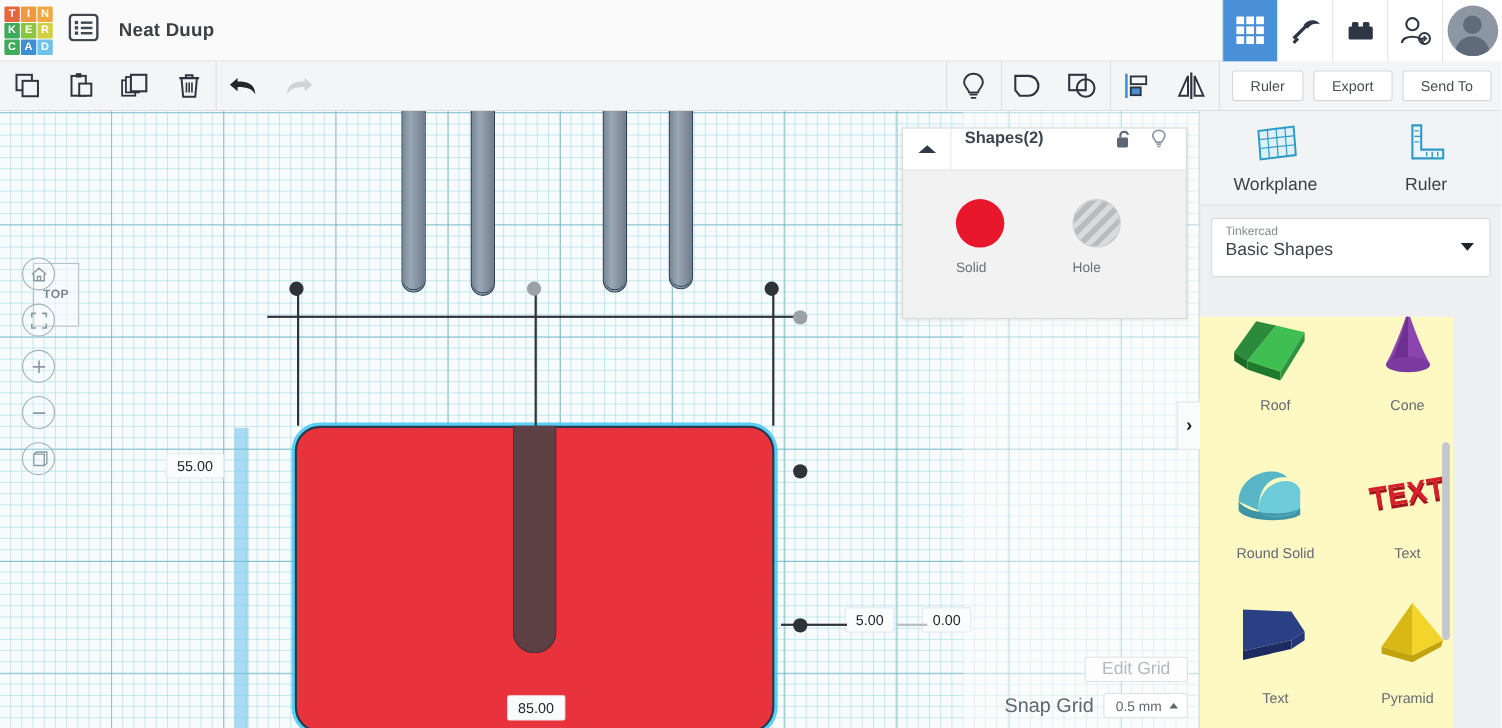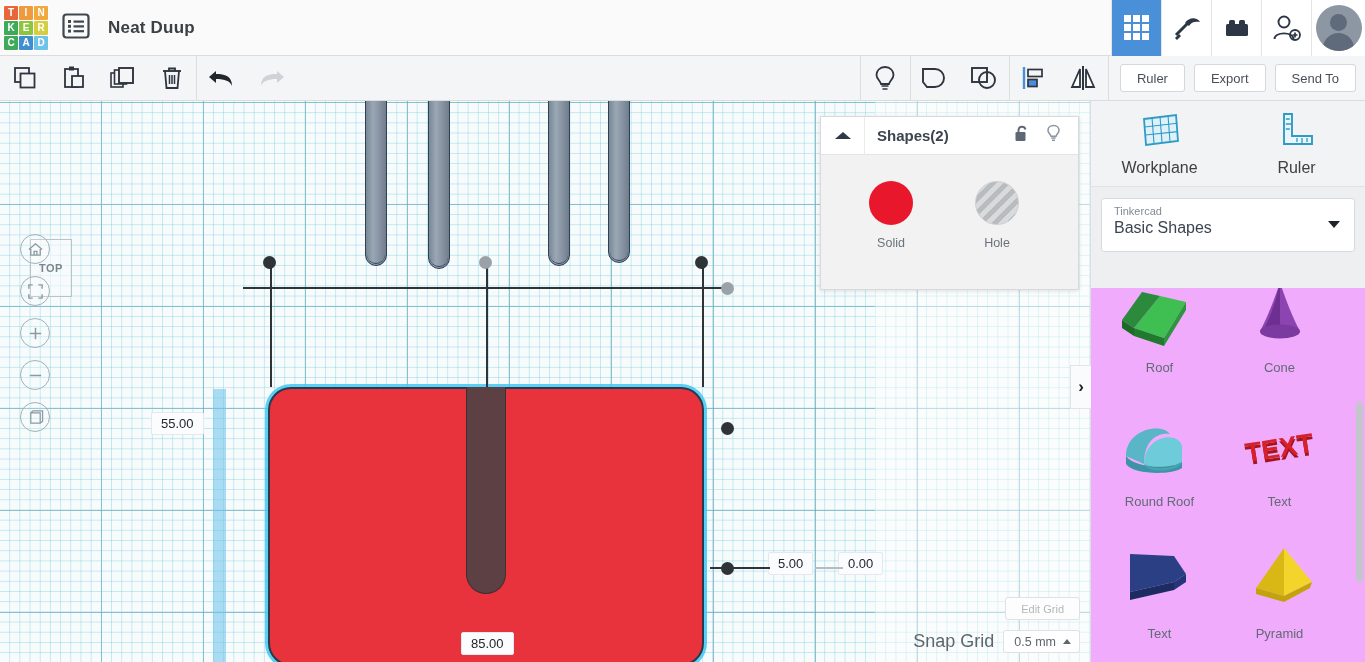--- a/index.html
+++ b/index.html
@@ -134,7 +134,7 @@
     background: #f2f2f2; border: 1px solid #d8dadc; box-shadow: 0 1px 4px rgba(0,0,0,.12);
   }
   .sp-head {
-    height: 38px; background: #fff; display: flex; align-items: center;
+    height: 38px; background: #fff; display: flex; align-items: flex-start;
     border-bottom: 1px solid #e2e4e6;
   }
   .sp-collapse { width: 44px; height: 38px; display:flex; align-items:center; justify-content:center; border-right:1px solid #e8eaec; }

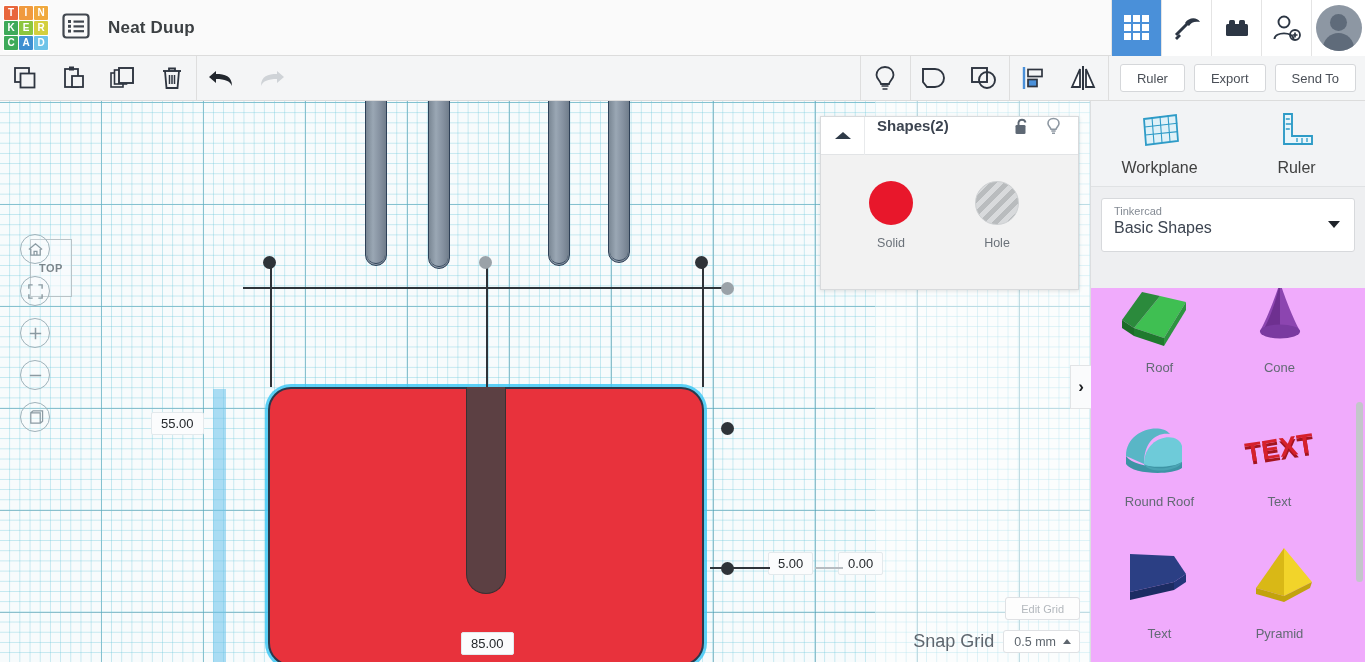--- a/index.html
+++ b/index.html
@@ -141,7 +141,7 @@
   .sp-title { margin-left: 12px; font-size: 15px; color: #3c4450; font-weight: bold; }
   .sp-icons { margin-left: auto; display: flex; gap: 14px; padding-right: 16px; }
   .sp-body { display: flex; padding: 26px 0 0 48px; gap: 62px; }
-  .sw { text-align: center; }
+  .sw { }
   .sw .circ { width: 44px; height: 44px; border-radius: 50%; }
   .sw .lbl { margin-top: 11px; font-size: 12.5px; color: #6a7179; }
   .circ.solid { background: #e8172b; }

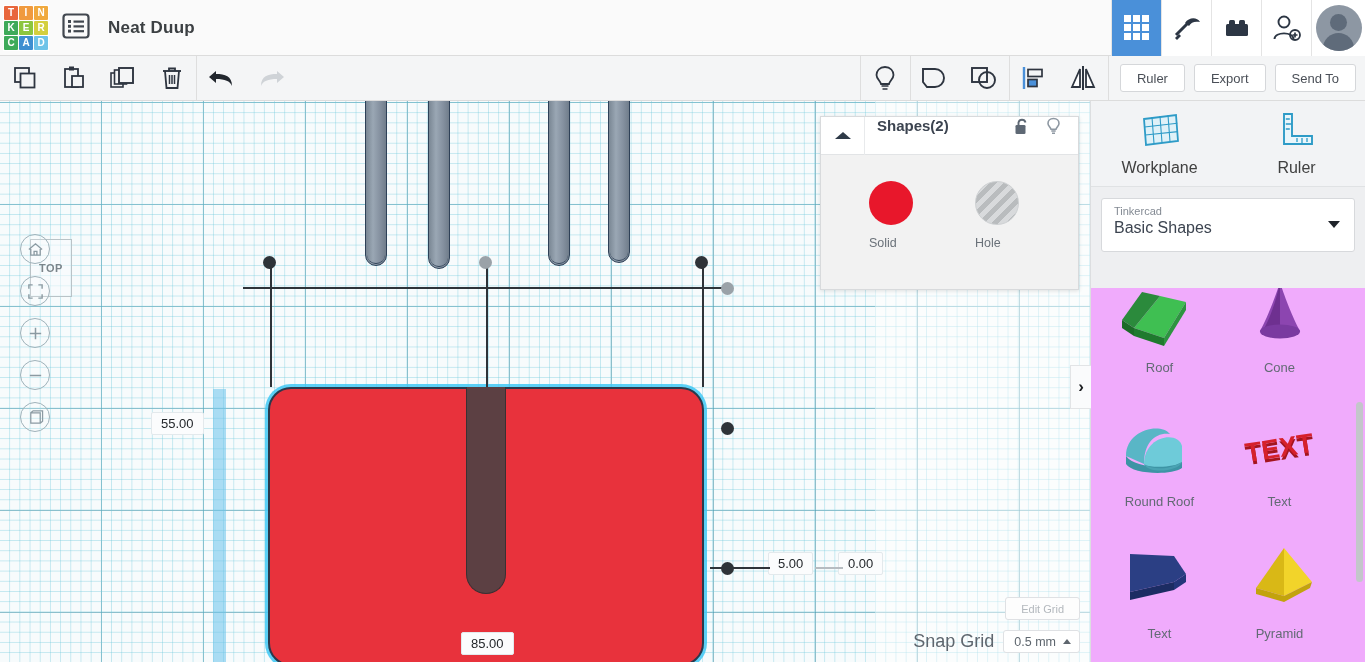--- a/index.html
+++ b/index.html
@@ -168,8 +168,8 @@
   .caret { position: absolute; right: 14px; top: 22px; width: 0; height: 0;
     border-left: 6px solid transparent; border-right: 6px solid transparent; border-top: 7px solid #1f232a; }
   .gallery {
-    position: absolute; left: 0; top: 187px; width: 275px; height: 374px;
-    overflow: hidden; background: #f0abfc;
+    position: absolute; left: 0; top: 187px; width: 230px; height: 374px;
+    overflow: hidden; background: #fef9c3;
   }
   .gitem { position: absolute; width: 137px; text-align: center; }
   .gitem .lbl { font-size: 13px; color: #626a74; margin-top: 4px; }

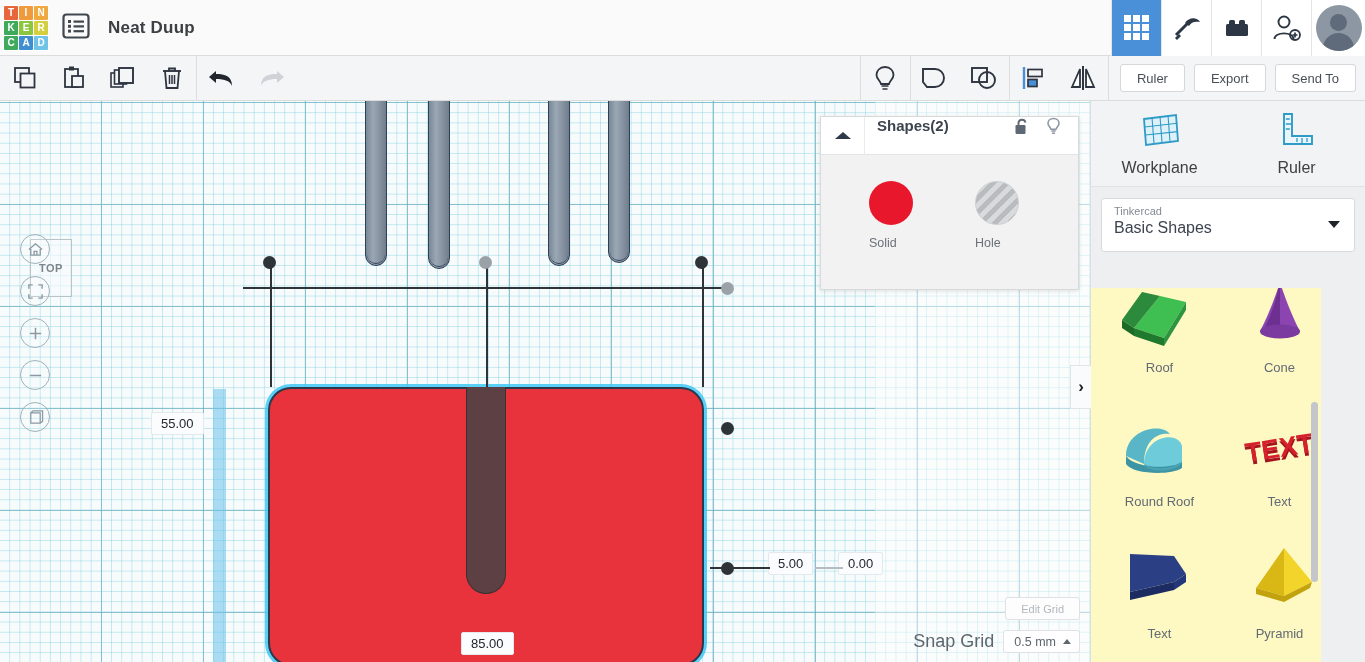--- a/index.html
+++ b/index.html
@@ -529,7 +529,7 @@
           <path d="M14 50 C22 62, 58 64, 70 56 L70 62 C58 70, 20 68, 14 58 Z" fill="#3d94a5"></path>
           <path d="M32 58 C36 68, 66 66, 70 56 C58 64, 40 64, 32 58 Z" fill="#4aa3b3"></path>
         </svg>
-        <div class="lbl">Round Roof</div>
+        <div class="lbl">Round Solid</div>
       </div>
 
       <div class="gitem" style="left:120px; top:118px;">

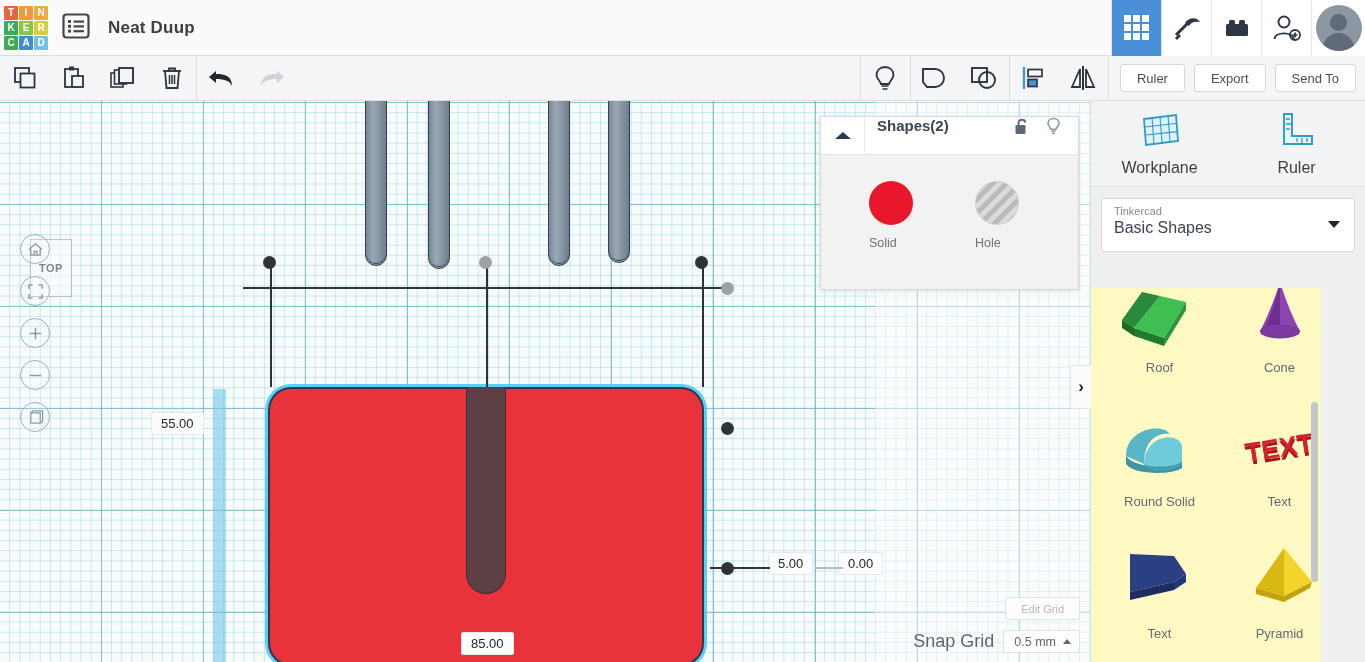--- a/index.html
+++ b/index.html
@@ -191,7 +191,7 @@
   .edit-grid {
     position: absolute; right: 10px; top: 6px; height: 23px; padding: 0 15px;
     border: 1px solid #dfe1e4; border-radius: 3px; background: #fdfdfd;
-    font-size: 11px; color: #b3b8bd; display: flex; align-items: center;
+    font-size: 16px; color: #b3b8bd; display: flex; align-items: center;
   }
   .snap-row {
     position: absolute; right: 10px; top: 39px; display: flex; align-items: center; gap: 9px;

